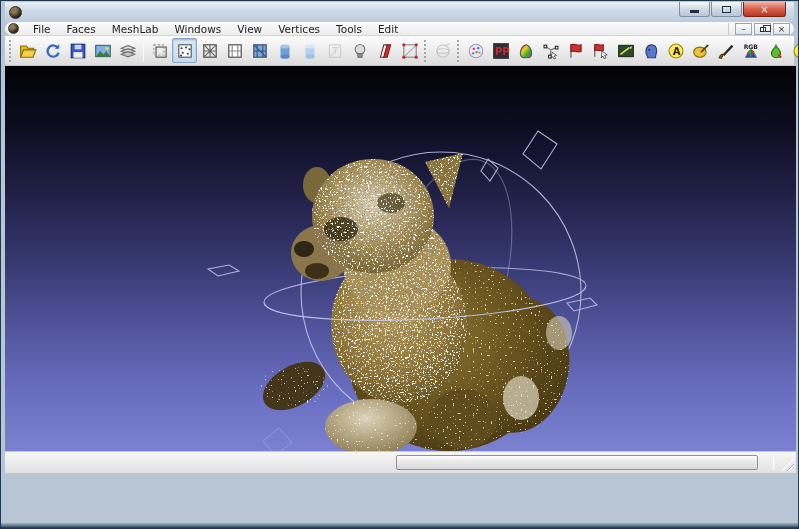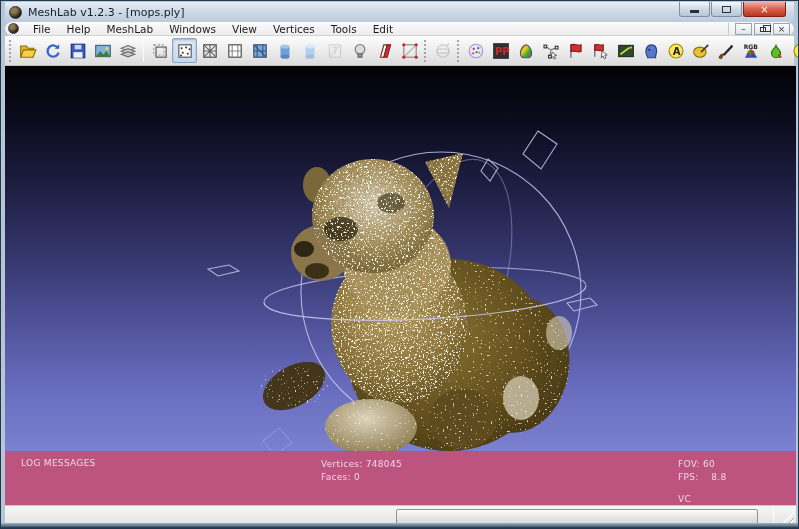--- a/index.html
+++ b/index.html
@@ -93,7 +93,6 @@
 
   <div class="titlebar">
     <span class="app-icon"></span>
-    <span class="title-text">MeshLab v1.2.3 - [mops.ply]</span>
     <span class="winbtns">
       <span class="winbtn">
           <span class="glyph-min"></span>

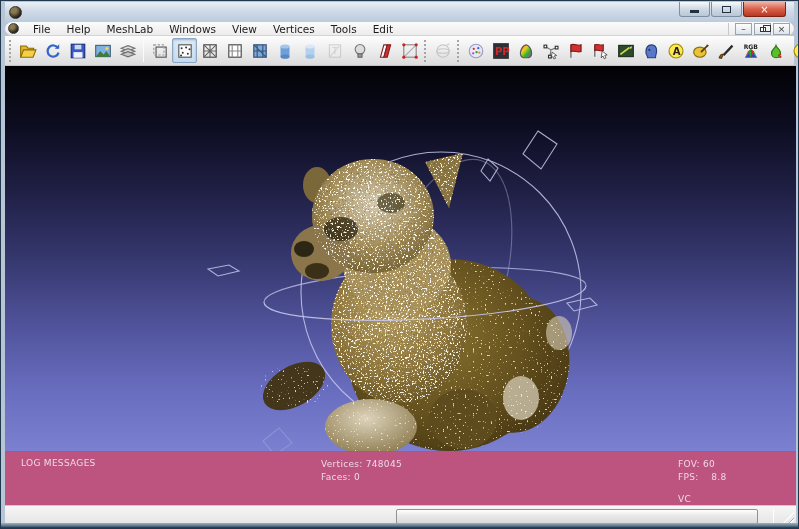--- a/index.html
+++ b/index.html
@@ -109,7 +109,7 @@
   <div class="menubar">
     <span class="mdi-icon"></span>
     <span class="menu-item">File</span>
-    <span class="menu-item">Help</span>
+    <span class="menu-item">Faces</span>
     <span class="menu-item">MeshLab</span>
     <span class="menu-item">Windows</span>
     <span class="menu-item">View</span>

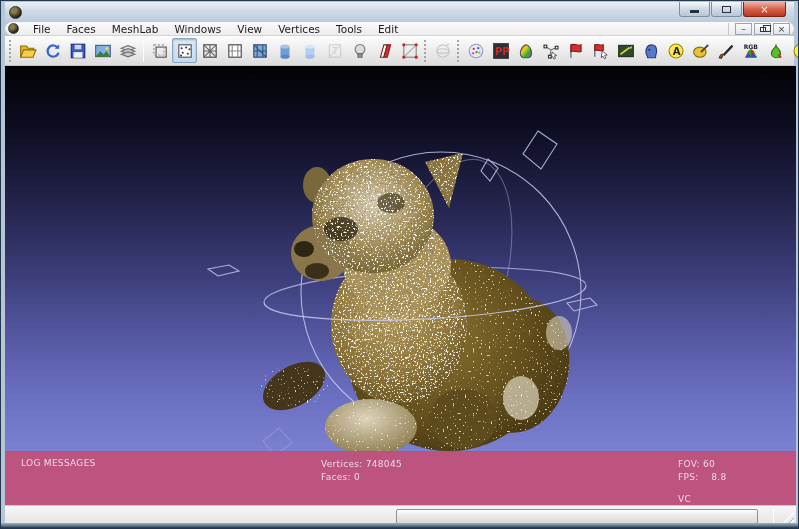--- a/index.html
+++ b/index.html
@@ -472,14 +472,6 @@
       </svg>
     </div>
 
-    <div class="logbar">
-      <span class="abs log-title">LOG MESSAGES</span>
-      <span class="abs stat-v">Vertices: 748045</span>
-      <span class="abs stat-f">Faces: 0</span>
-      <span class="abs cam-fov">FOV: 60</span>
-      <span class="abs cam-fps">FPS:    8.8</span>
-      <span class="abs cam-vc">VC</span>
-    </div>
 
     <div class="statusbar">
       <span class="progress"></span>

